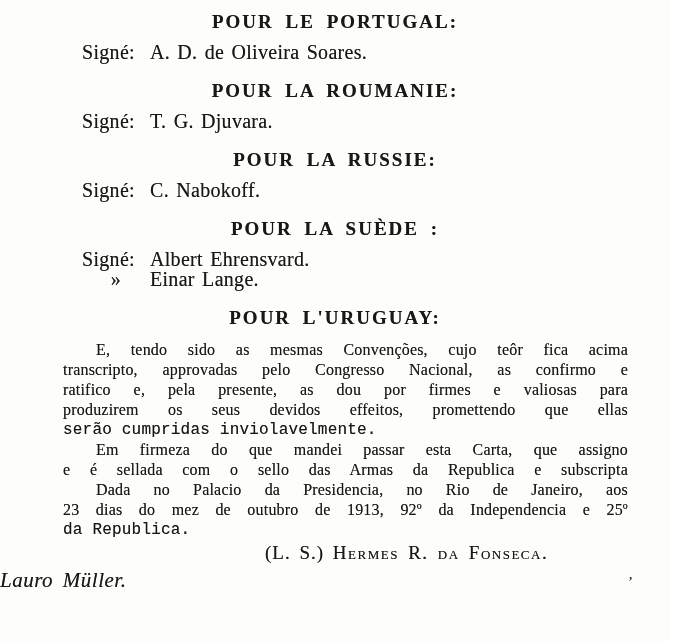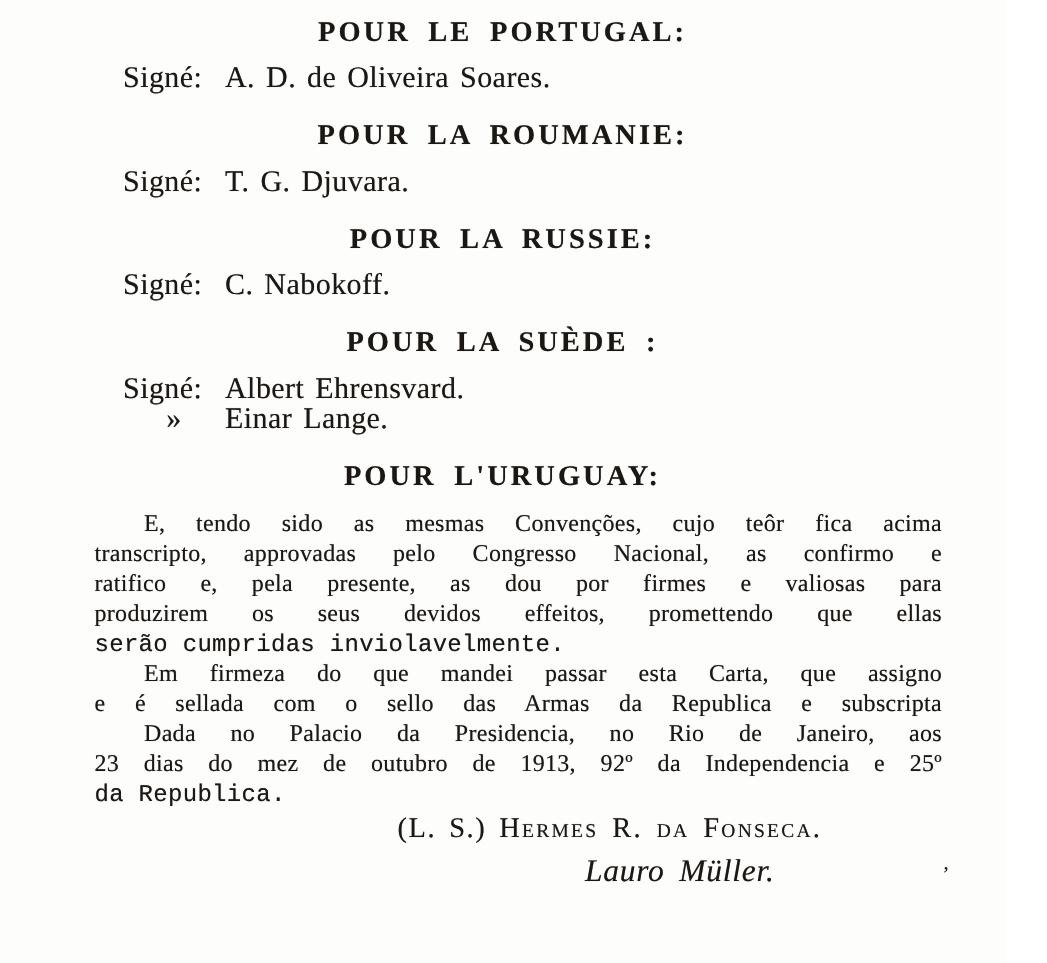--- a/index.html
+++ b/index.html
@@ -72,7 +72,6 @@
   .seal-row .sc { font-variant: small-caps; letter-spacing: 1.5px; }
   .counter-row {
     margin-top: 4px;
-    padding-left: 390px;
     padding-right: 38px;
     height: 24px;
     line-height: 24px;

